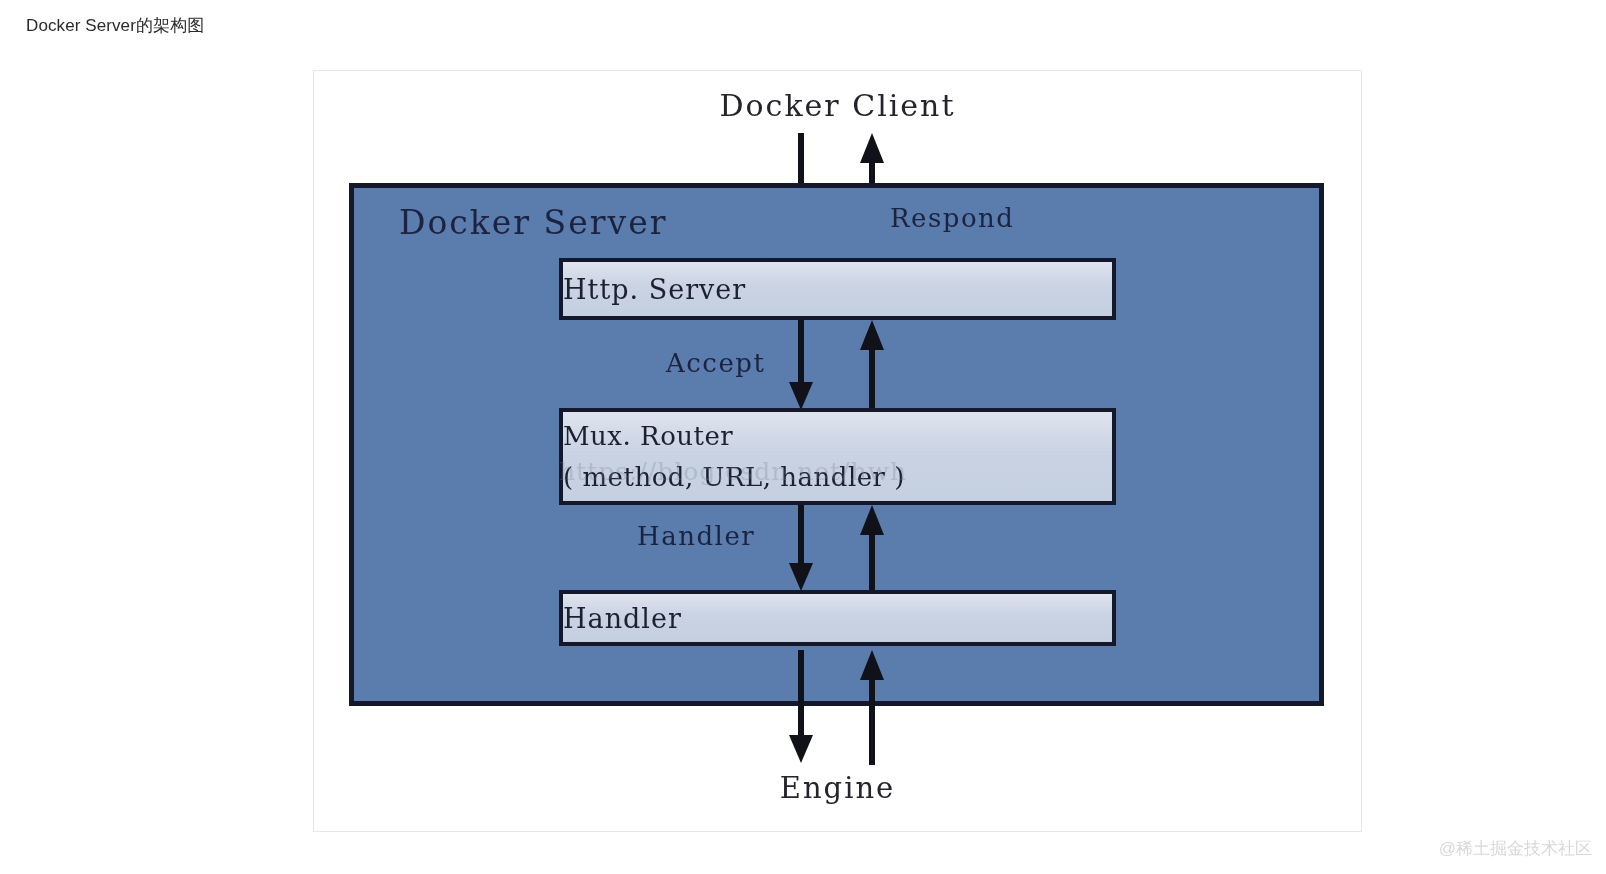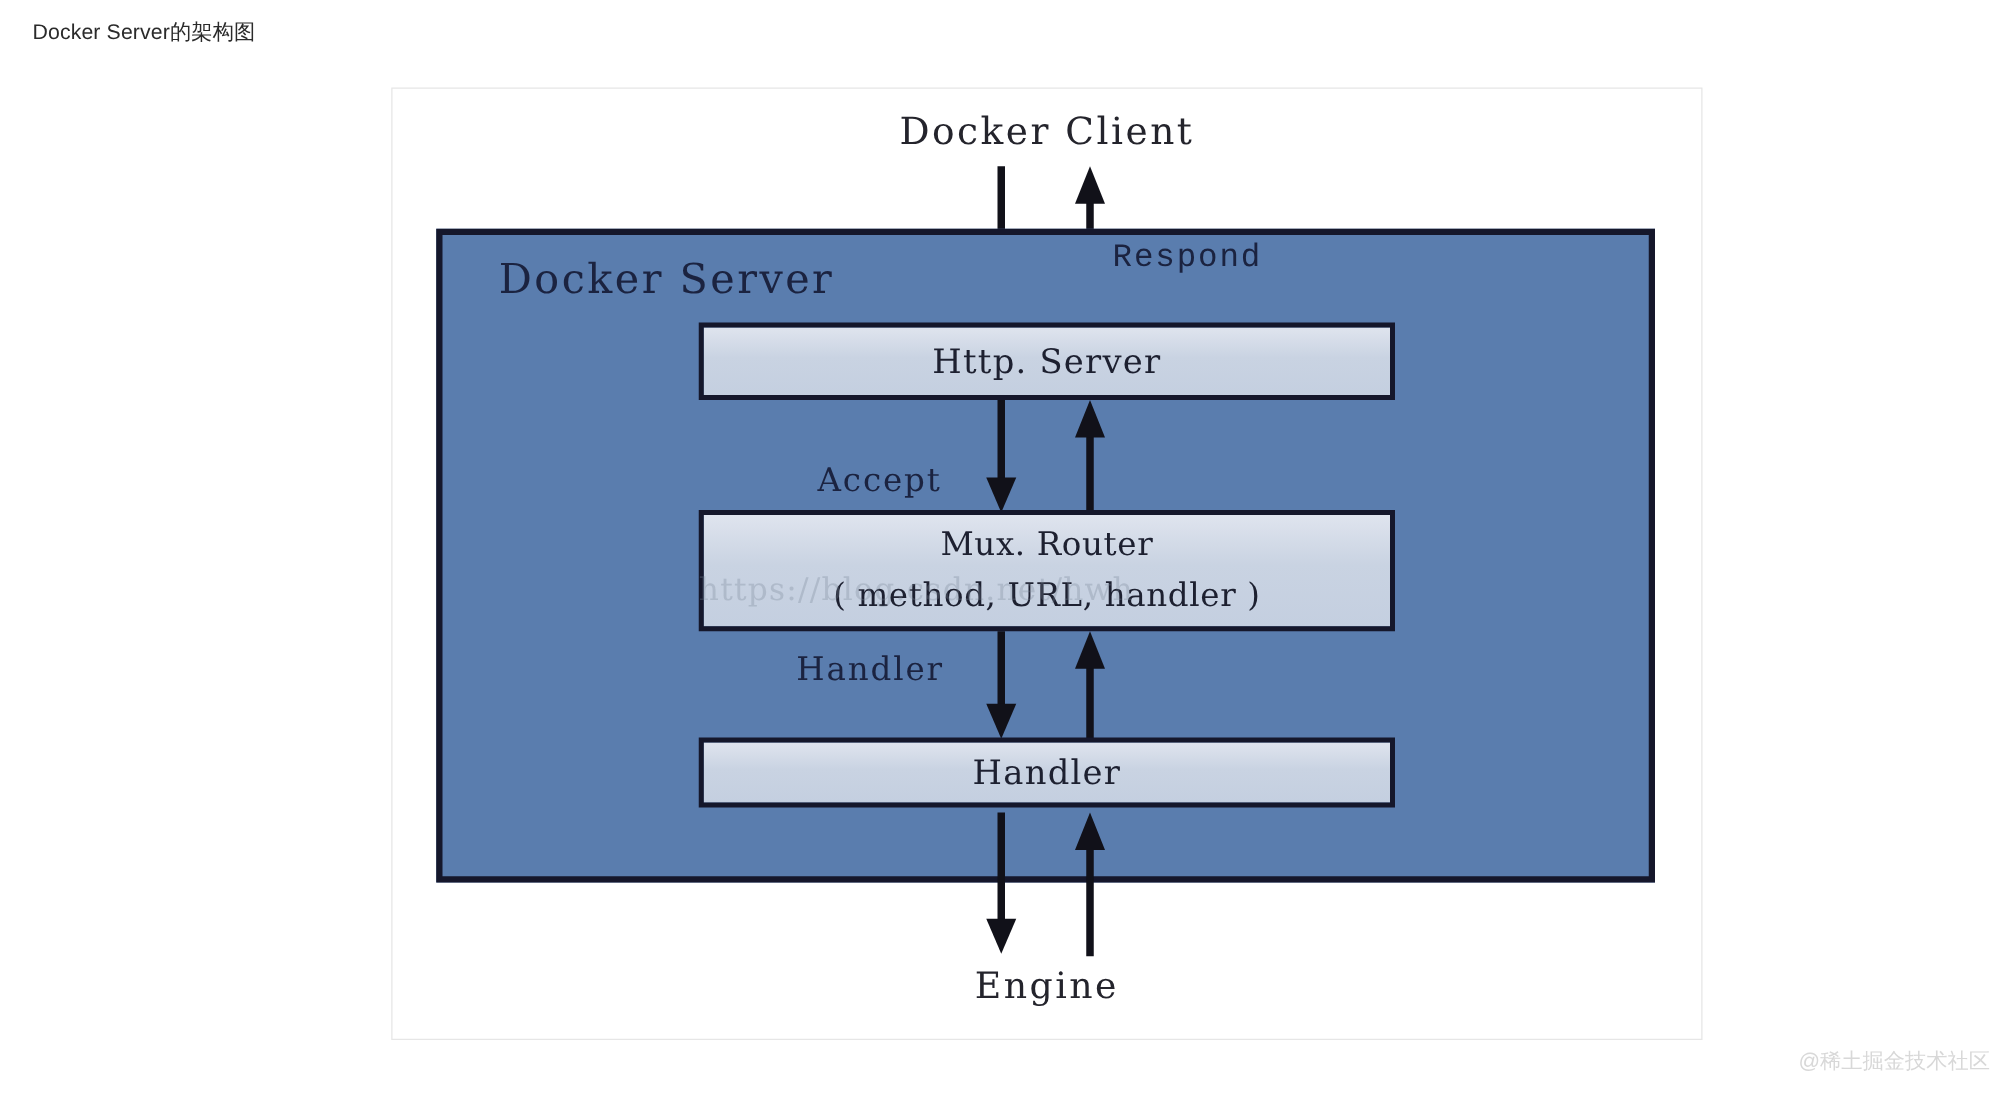--- a/index.html
+++ b/index.html
@@ -155,7 +155,7 @@
     color: #1b2340;
     white-space: nowrap;
   }
-  #label-respond  { left: 576px; top: 120px; font-family: Liberation Mono, monospace; }
+  #label-respond  { left: 576px; top: 132px; }
   #label-accept   { left: 340px; top: 277px; margin-top: 22px; }
   #label-dispatch { left: 323px; top: 450px; }
 

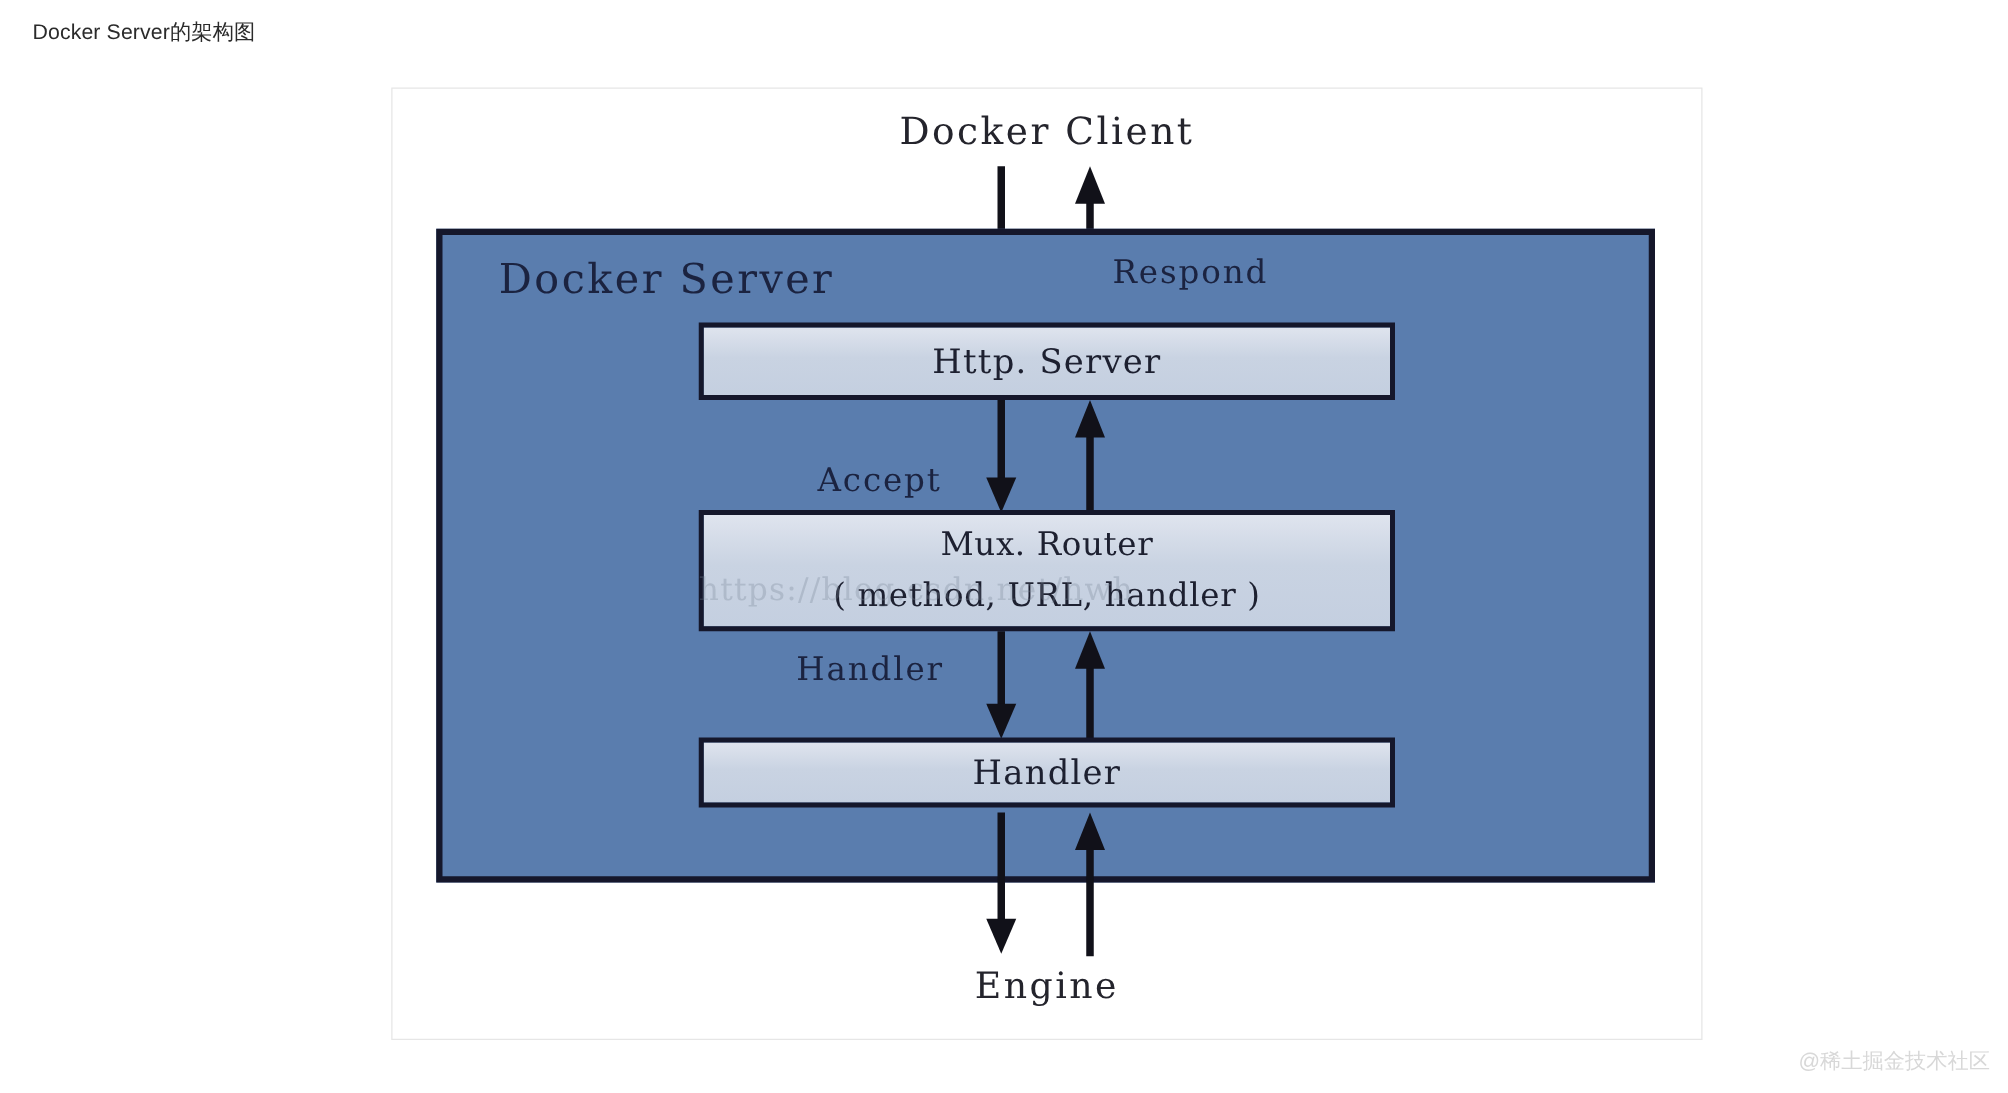--- a/index.html
+++ b/index.html
@@ -104,7 +104,7 @@
     box-sizing: border-box;
     display: flex;
     flex-direction: column;
-    align-items: center;
+    align-items: flex-start;
     justify-content: center;
     font-family: "DejaVu Serif", "Liberation Serif", serif;
     color: #1d2030;

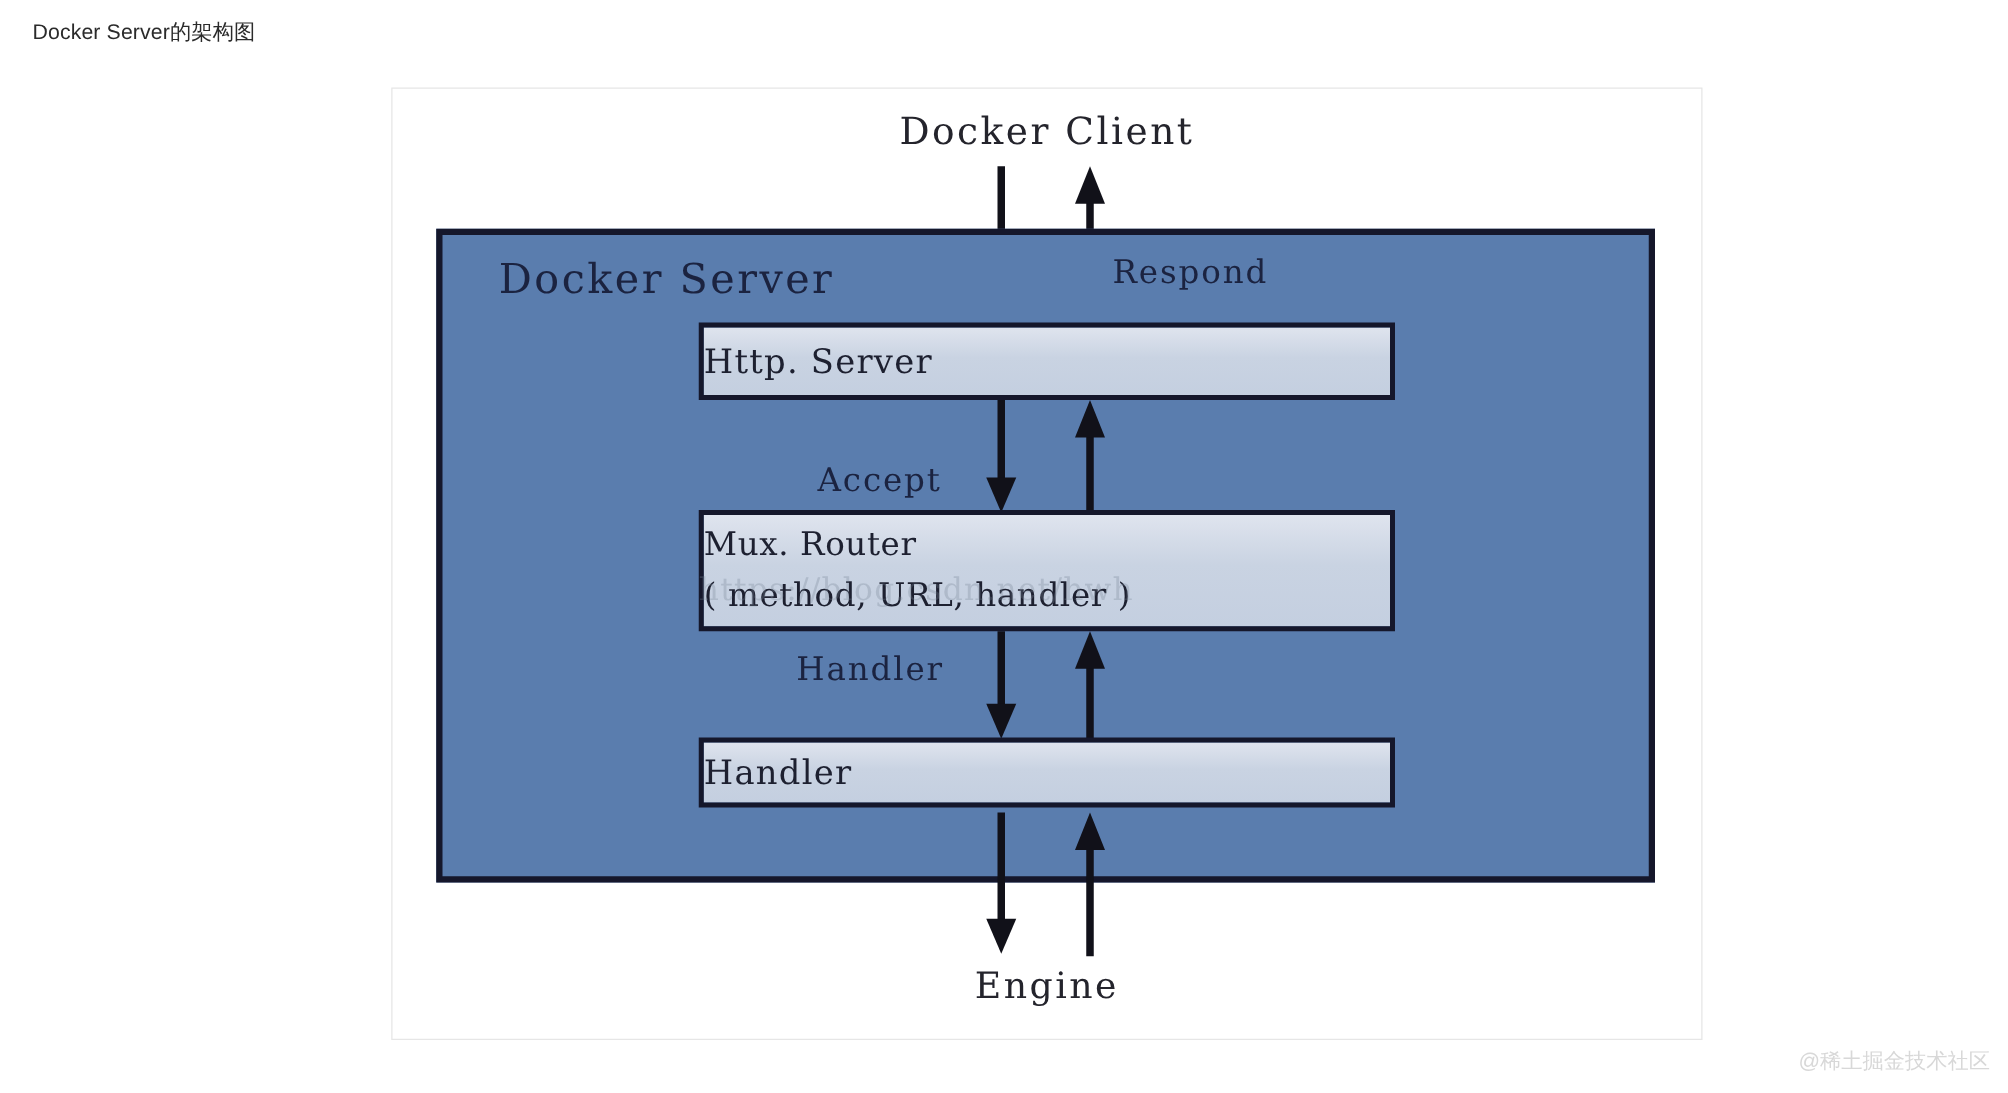--- a/index.html
+++ b/index.html
@@ -156,7 +156,7 @@
     white-space: nowrap;
   }
   #label-respond  { left: 576px; top: 132px; }
-  #label-accept   { left: 340px; top: 277px; margin-top: 22px; }
+  #label-accept   { left: 352px; top: 277px; }
   #label-dispatch { left: 323px; top: 450px; }
 
   

